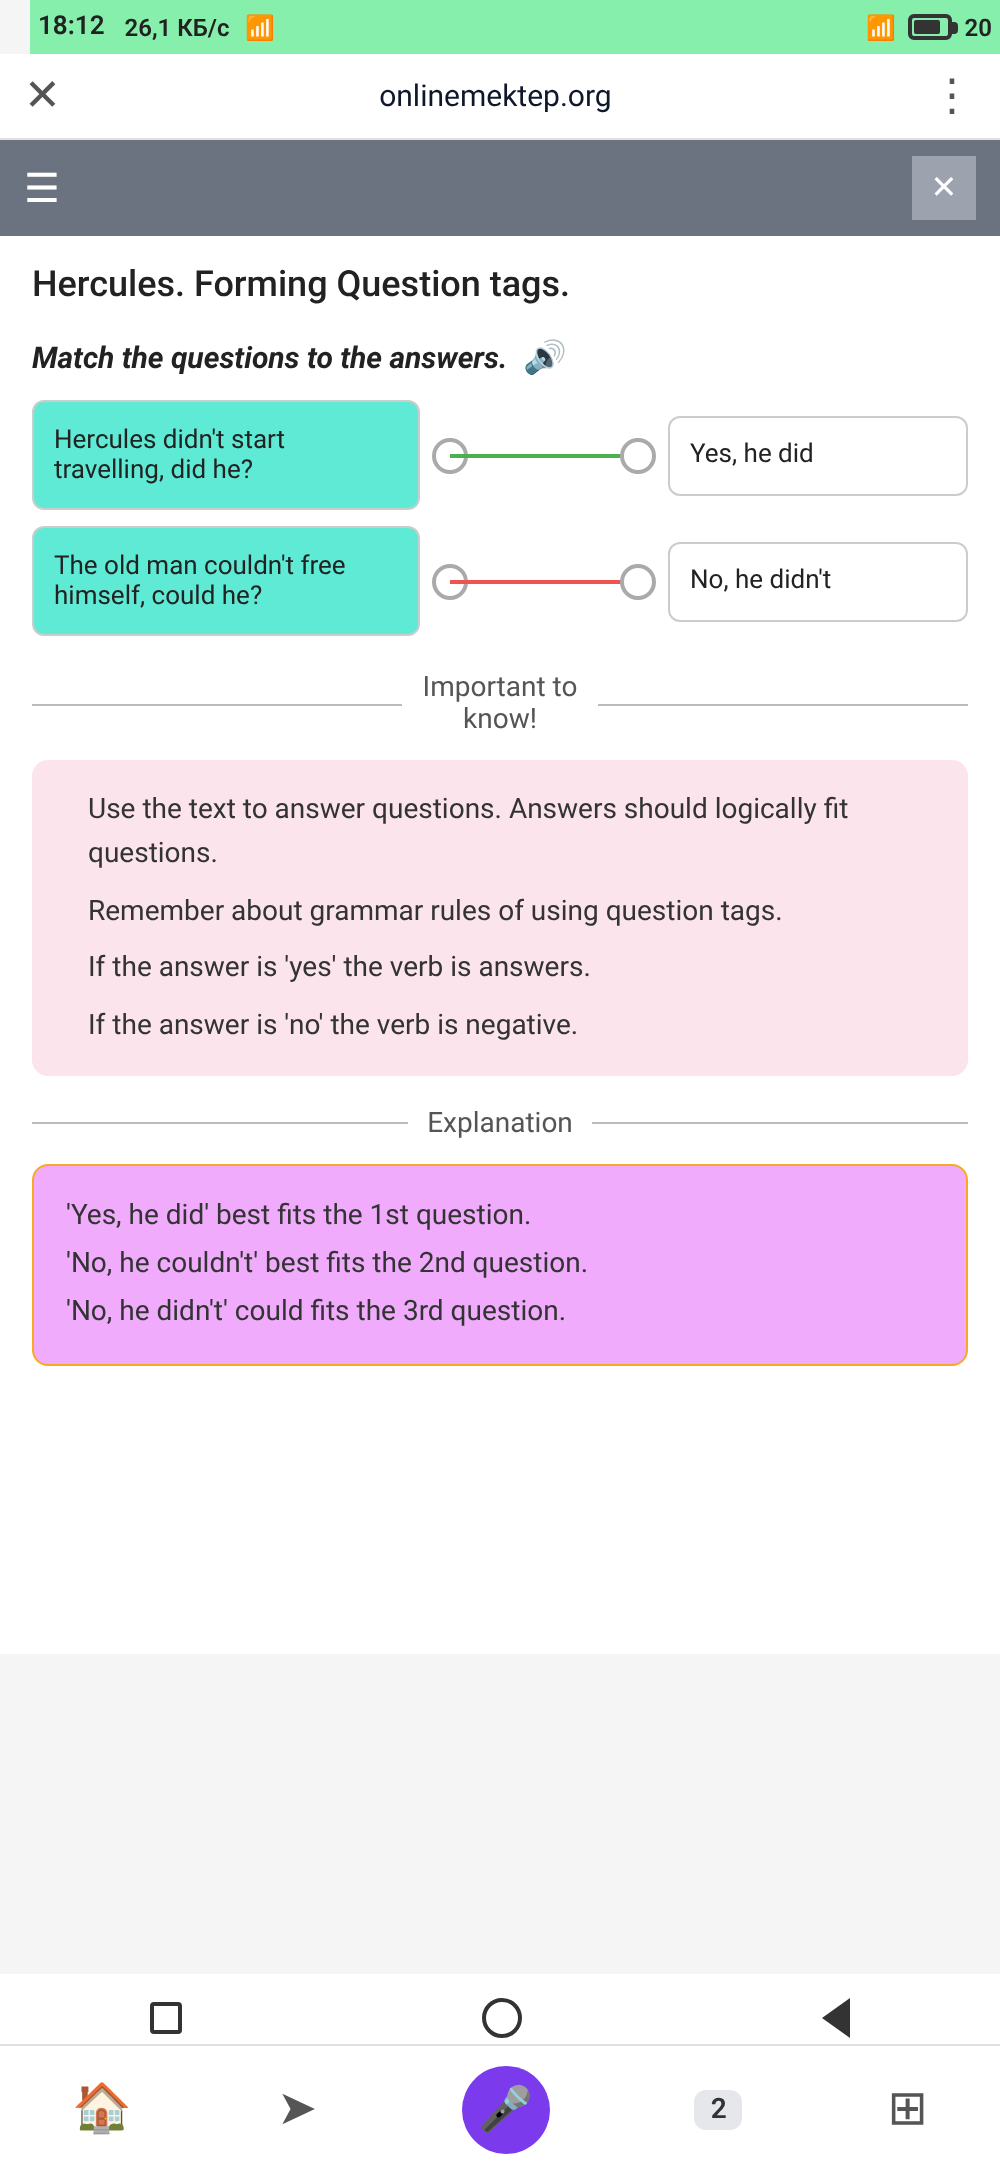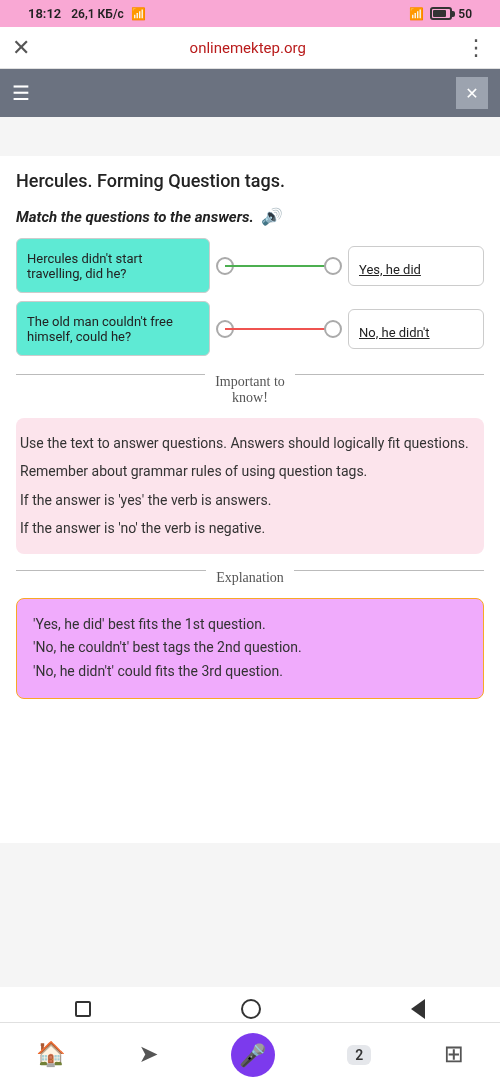--- a/index.html
+++ b/index.html
@@ -15,13 +15,14 @@
 
     
     .status-bar {
-      background: #f9a8d4;
+      background: #86efac;
       display: flex;
       justify-content: space-between;
       align-items: center;
-      padding: 6px 28px;
+      padding: 6px 4px;
       font-size: 13px;
       font-weight: 600;
+      margin-left: 15px;
     }
     .status-left { display: flex; align-items: center; gap: 4px; }
     .status-right { display: flex; align-items: center; gap: 6px; font-size: 12px; }

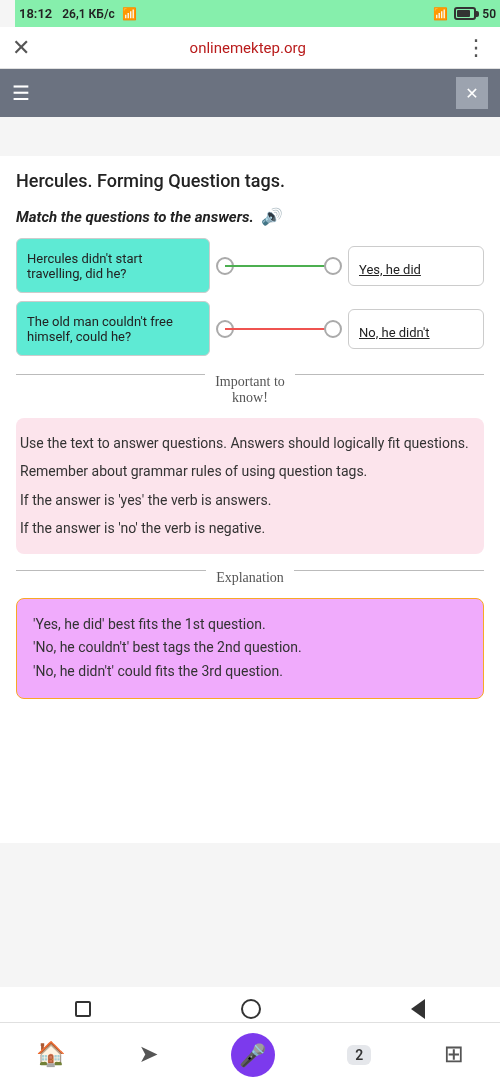--- a/index.html
+++ b/index.html
@@ -344,7 +344,7 @@
     <div class="battery-icon">
       <div class="battery-fill"></div>
     </div>
-    <span>50</span>
+    <span>20</span>
   </div>
 </div>
 

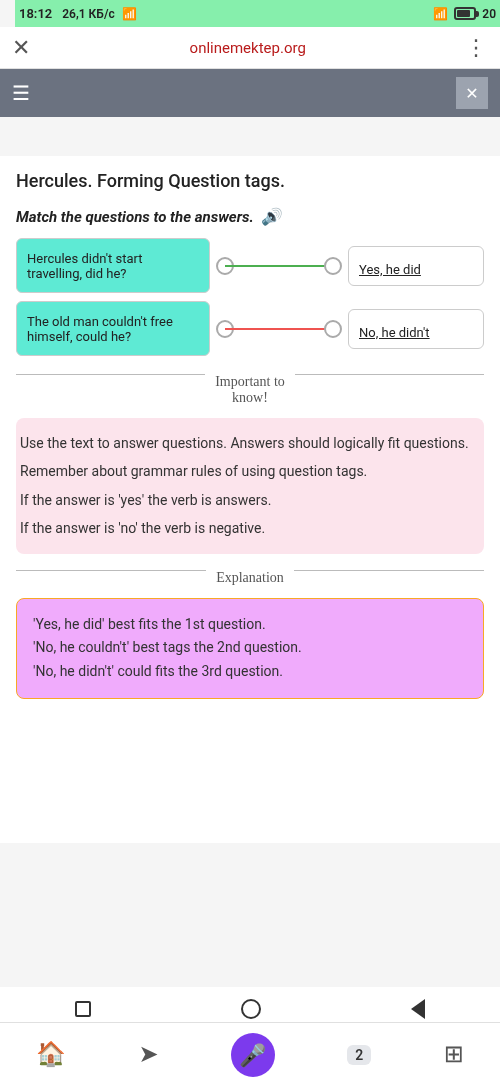--- a/index.html
+++ b/index.html
@@ -66,7 +66,7 @@
       flex: 1;
       text-align: center;
       font-size: 15px;
-      color: #b91c1c;
+      color: #0f172a;
     }
     .browser-menu {
       font-size: 22px;

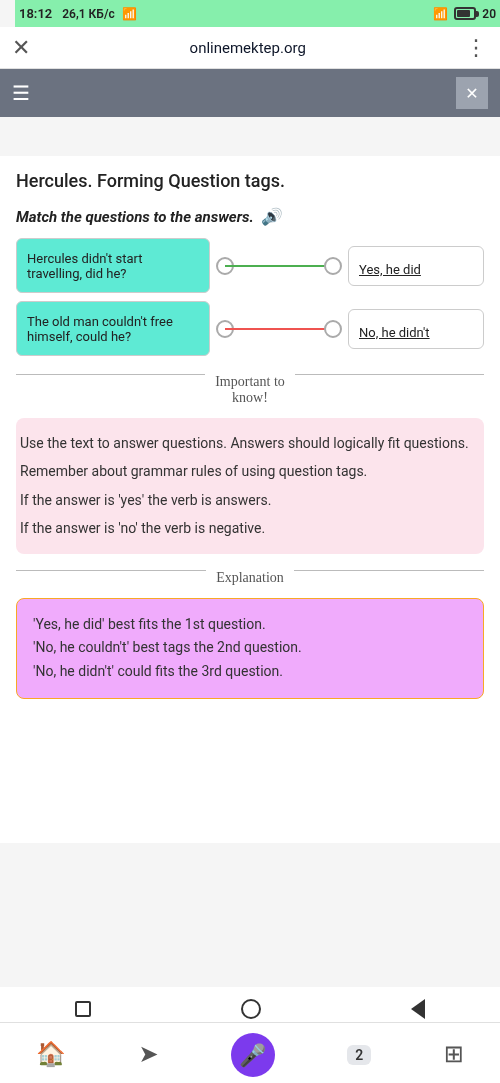--- a/index.html
+++ b/index.html
@@ -101,7 +101,6 @@
     .main-content {
       padding: 14px 16px;
       background: #fff;
-      margin-top: 39px;
     }
 
     .page-title {

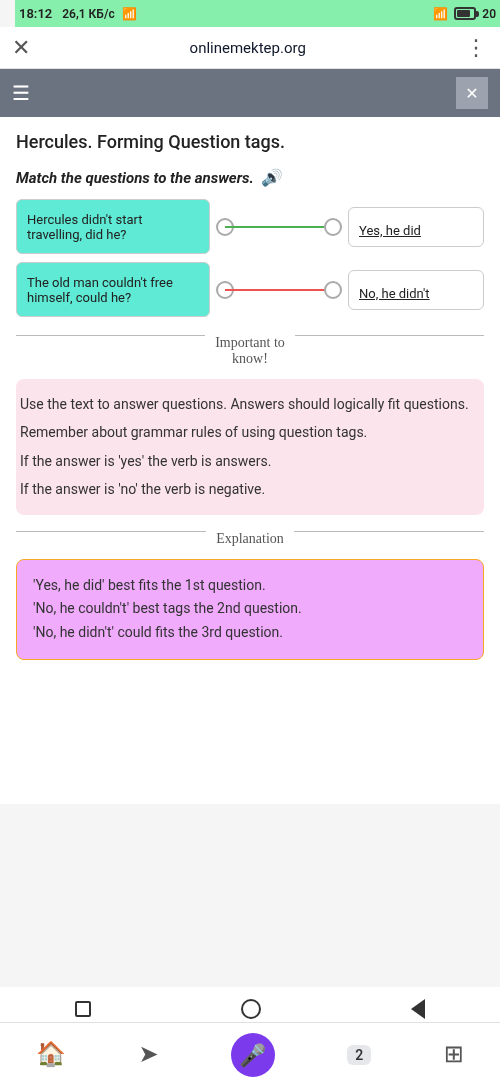--- a/index.html
+++ b/index.html
@@ -196,13 +196,12 @@
       border: 1px solid #ccc;
       border-radius: 6px;
       padding: 8px 10px;
-      width: 136px;
+      width: 150px;
       min-height: 40px;
       font-size: 13px;
       display: flex;
-      align-items: flex-end;
-      background: #fff;
-      text-decoration: underline;
+      align-items: center;
+      background: #fff;
     }
 
     

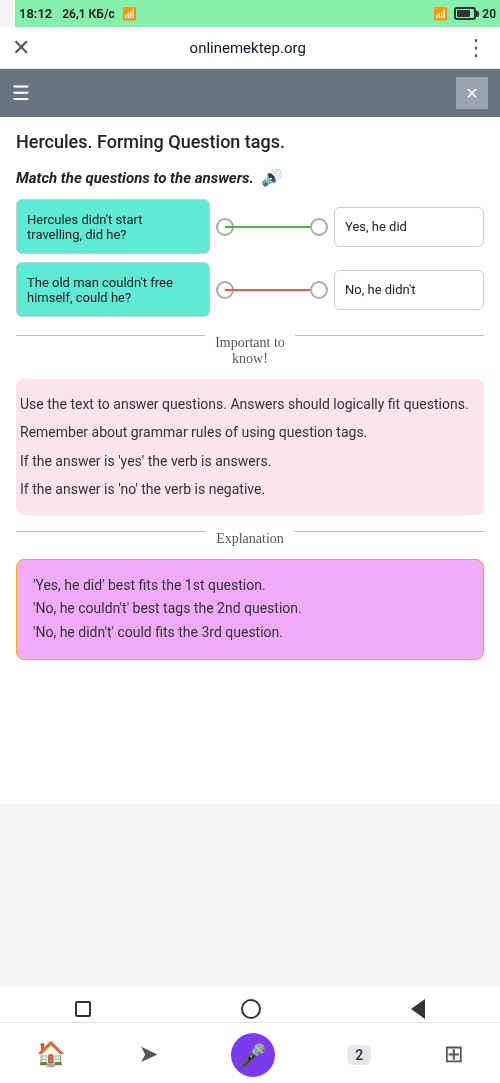--- a/index.html
+++ b/index.html
@@ -207,9 +207,9 @@
     
     .divider-section {
       display: flex;
+      align-items: center;
       margin: 16px 0 12px;
       gap: 10px;
-      font-family: Liberation Serif, serif;
     }
     .divider-line {
       flex: 1;

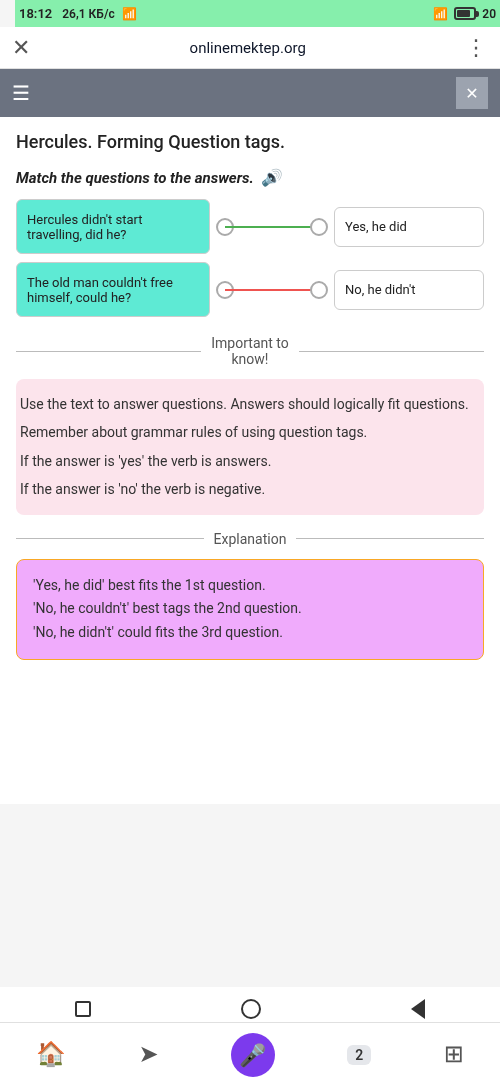--- a/index.html
+++ b/index.html
@@ -228,7 +228,7 @@
       background: #fce4ec;
       border: none;
       border-radius: 8px;
-      padding: 14px 4px;
+      padding: 14px 28px;
       margin-bottom: 16px;
       font-size: 14px;
       line-height: 1.6;

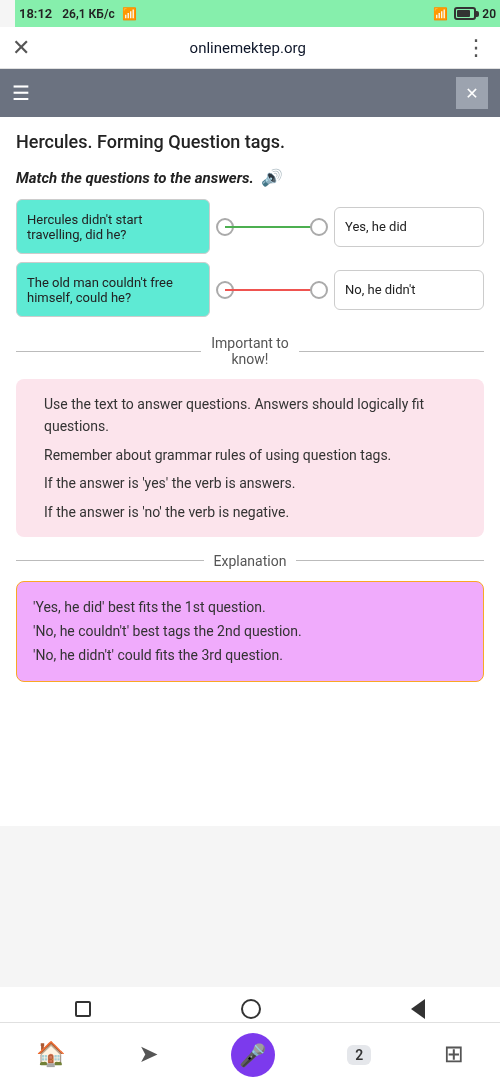--- a/index.html
+++ b/index.html
@@ -420,7 +420,7 @@
 
   <div class="explanation-box">
     <p>'Yes, he did' best fits the 1st question.</p>
-    <p>'No, he couldn't' best tags the 2nd question.</p>
+    <p>'No, he couldn't' best fits the 2nd question.</p>
     <p style="white-space: nowrap; overflow: hidden; text-overflow: ellipsis;">'No, he didn't' could fits the 3rd question.</p>
   </div>
 

